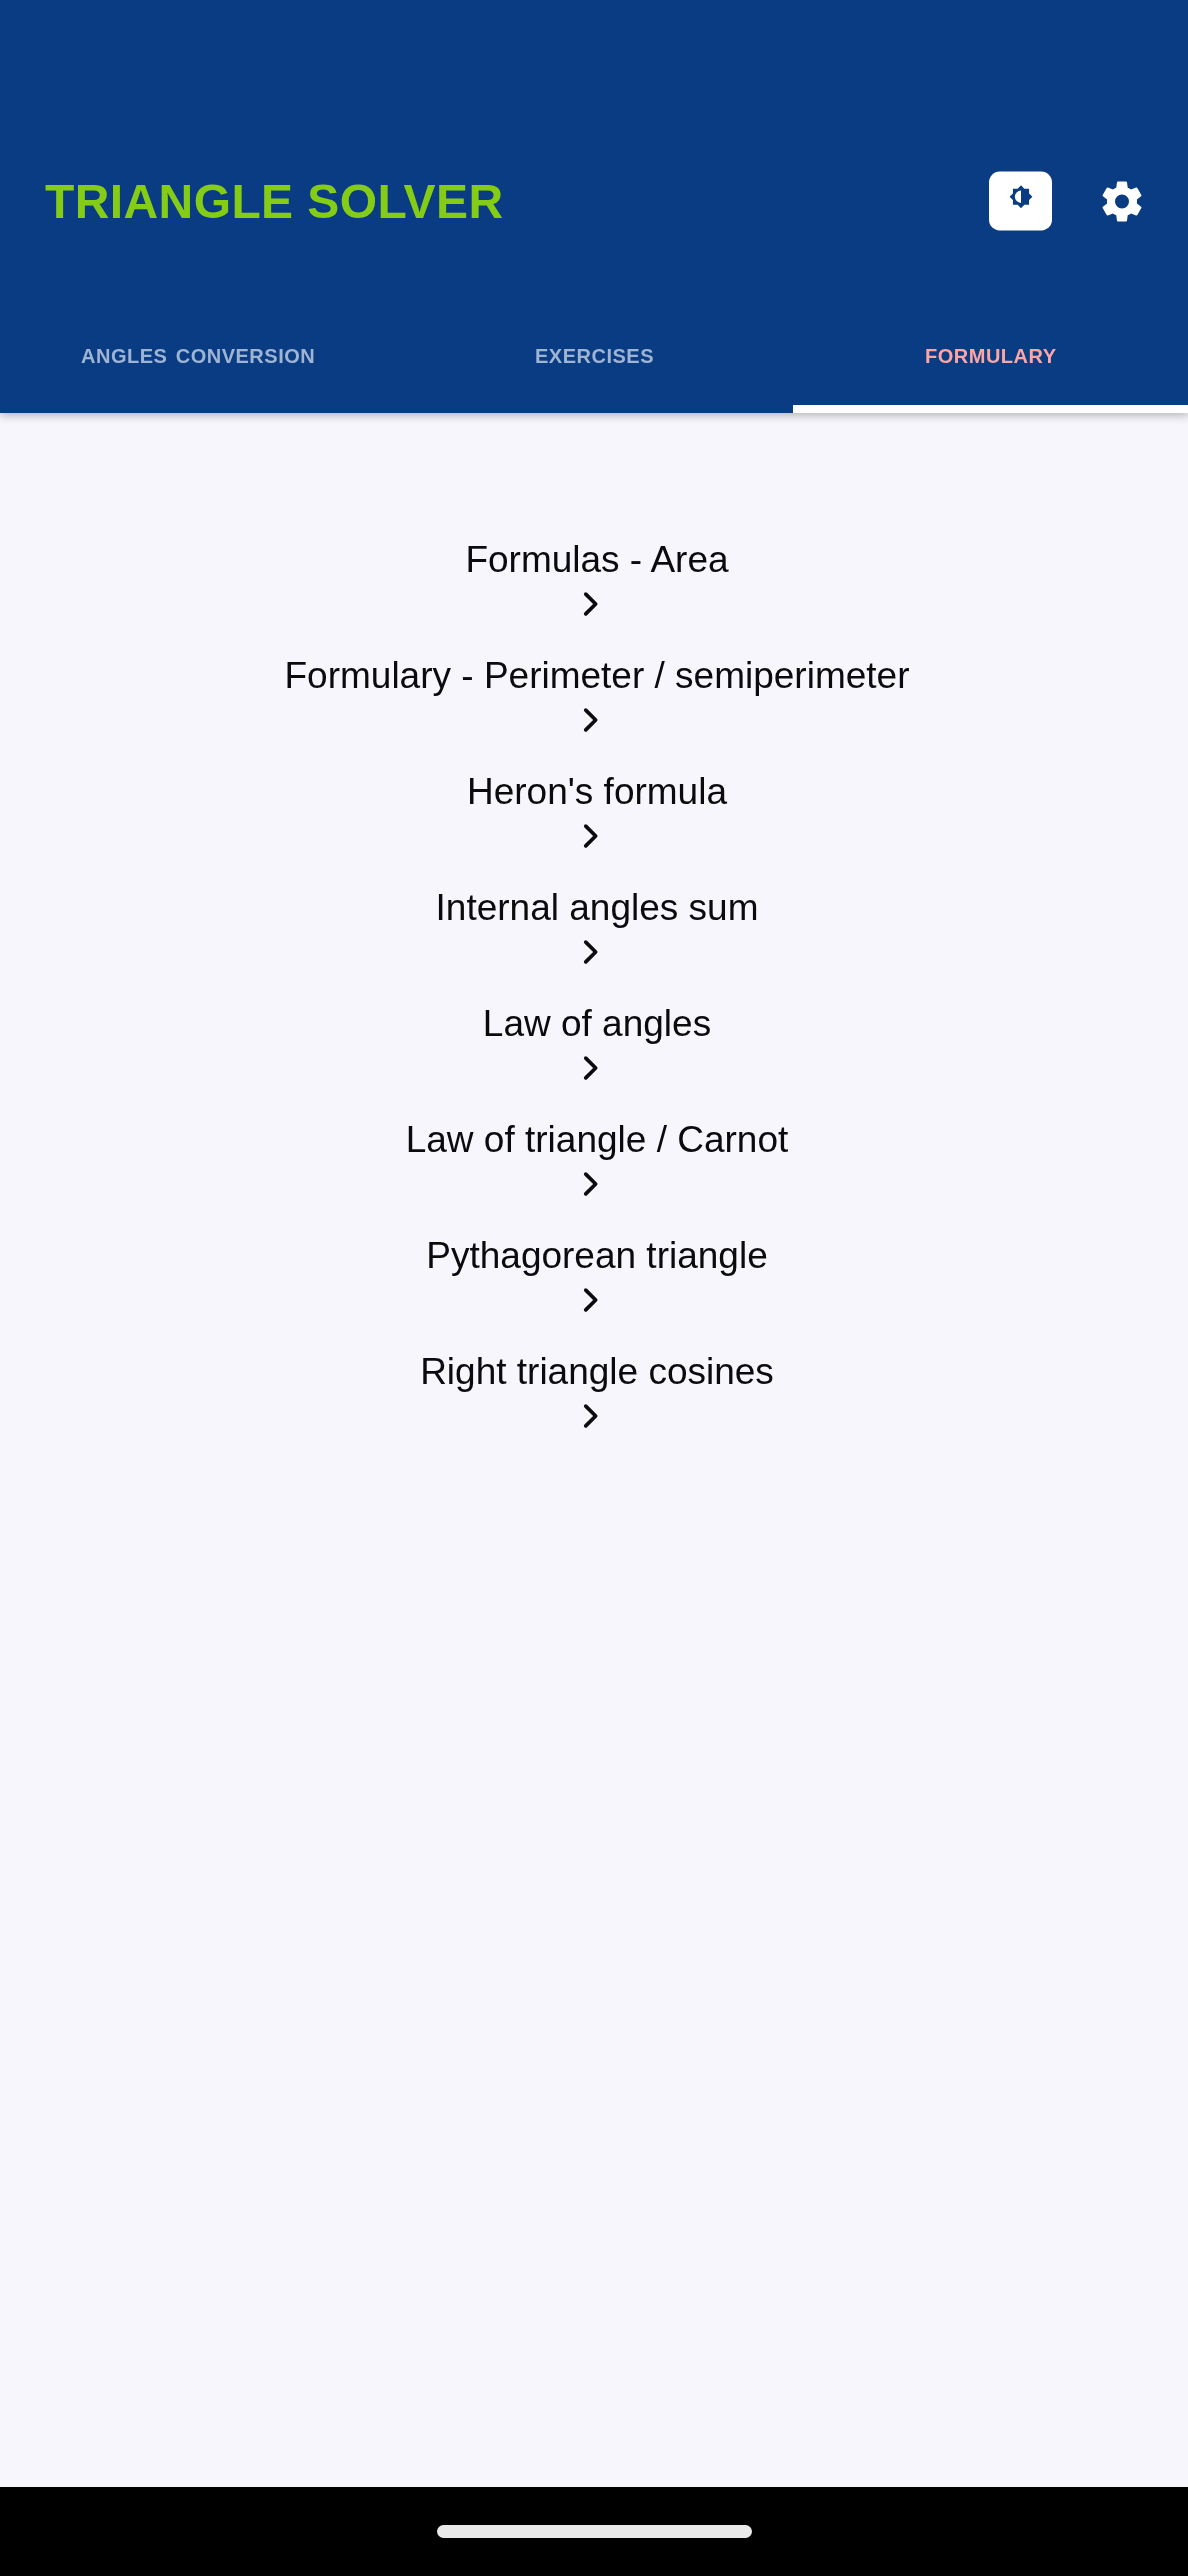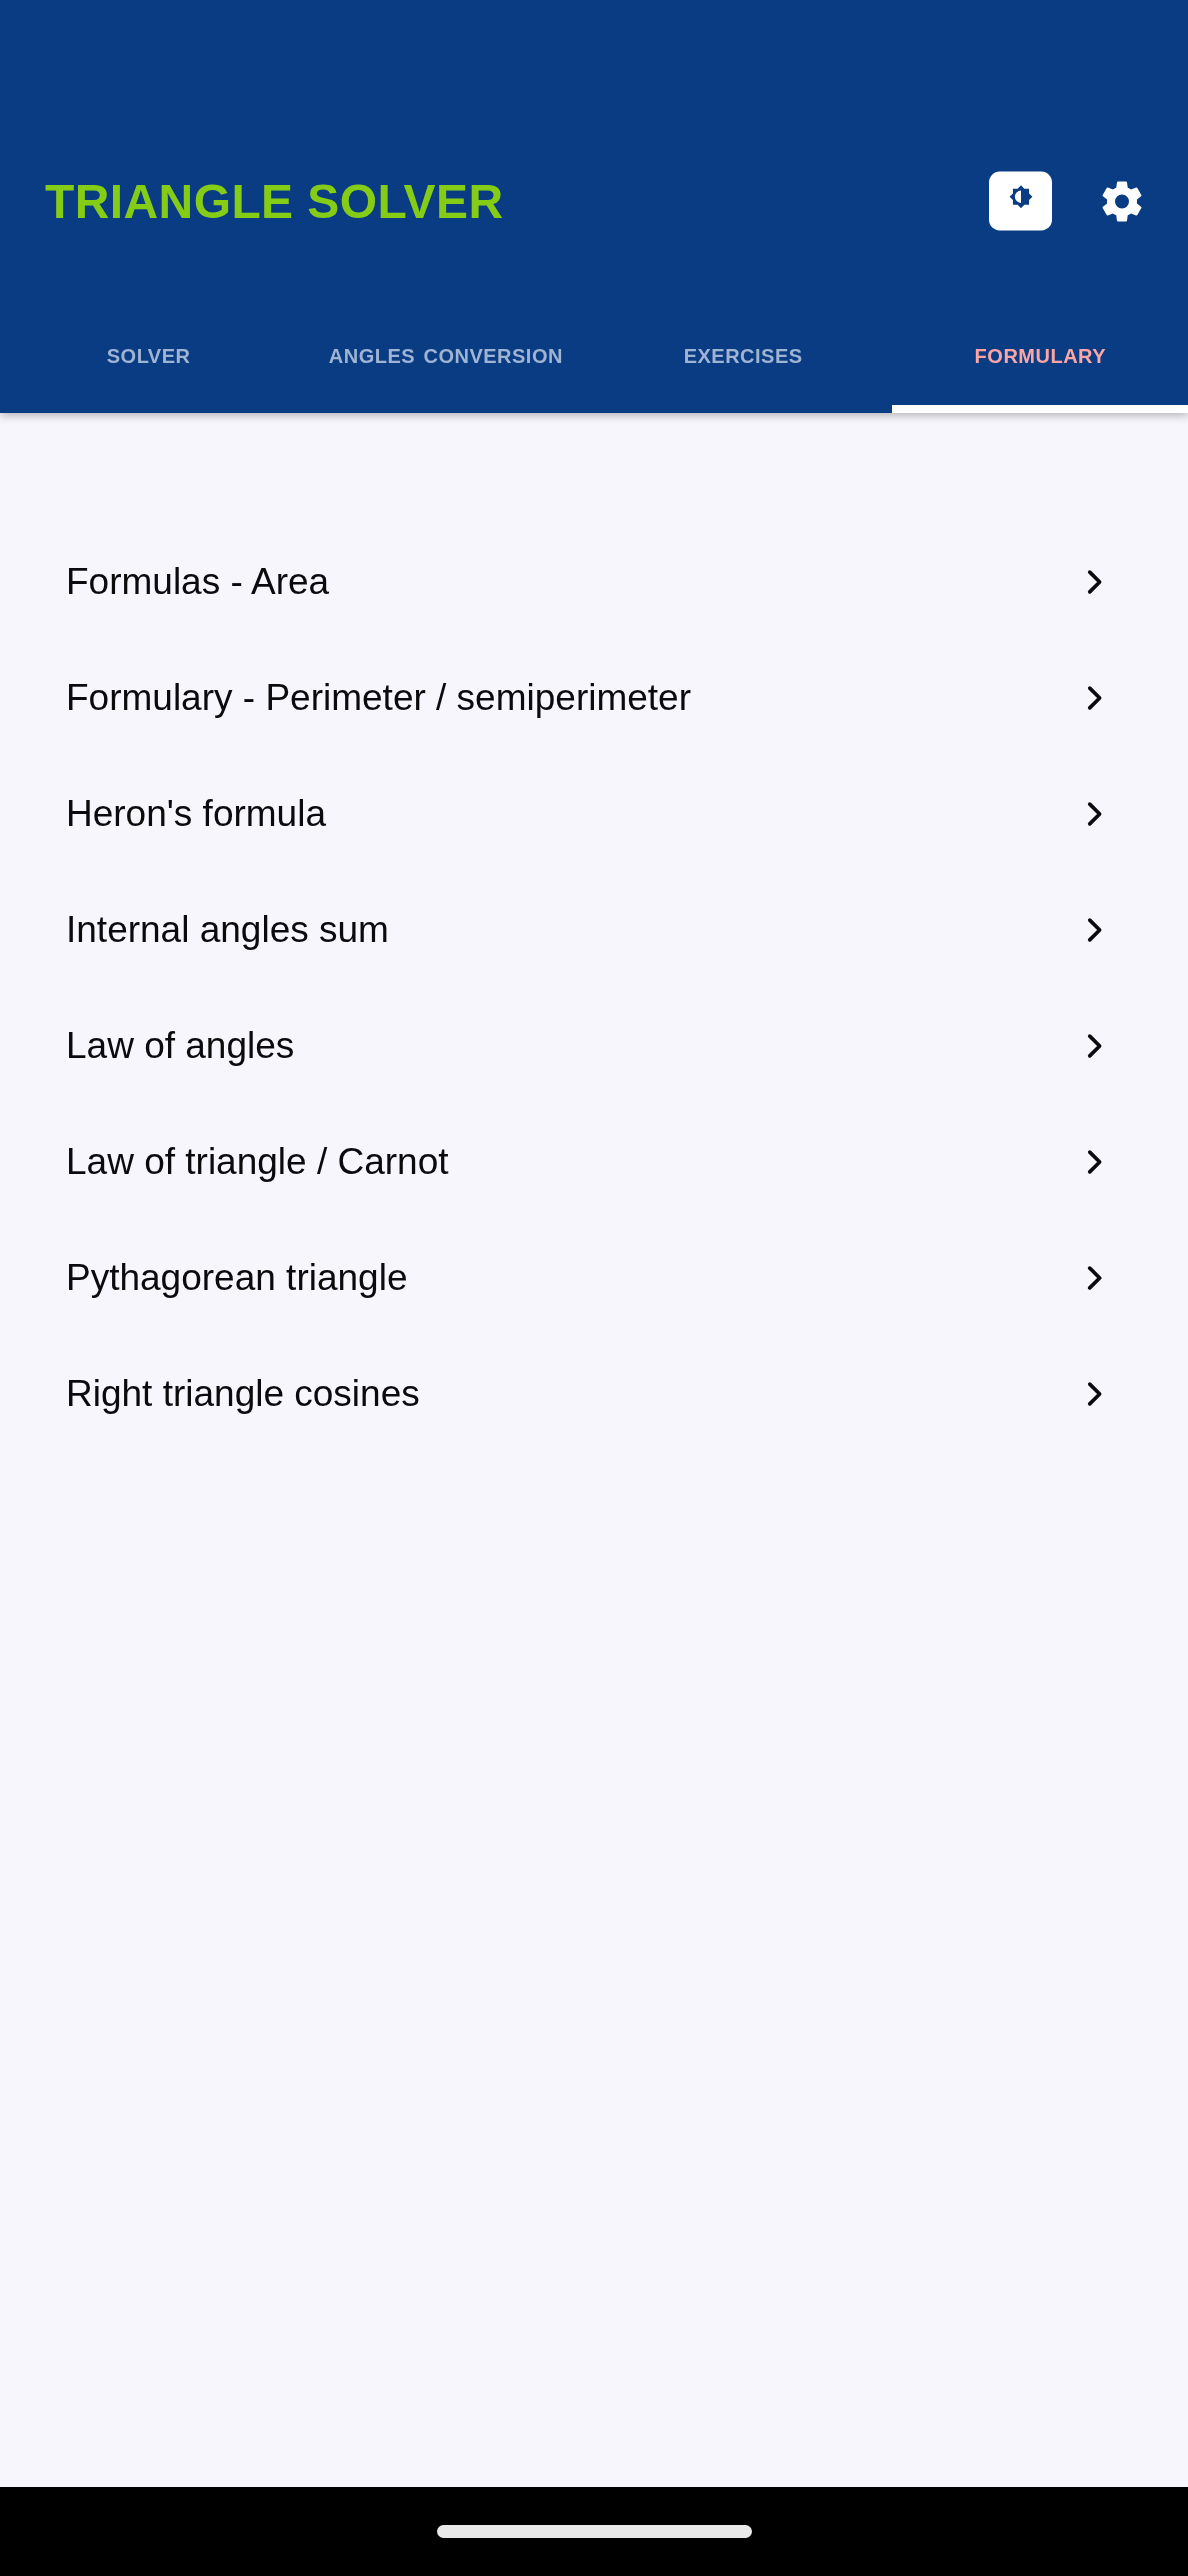--- a/index.html
+++ b/index.html
@@ -235,9 +235,6 @@
 
     <div class="tabs">
 
-      <div class="tab">
-        <span class="tab-label">Solver</span>
-      </div>
 
       <div class="tab">
         <span class="tab-label">Angles conversion</span>

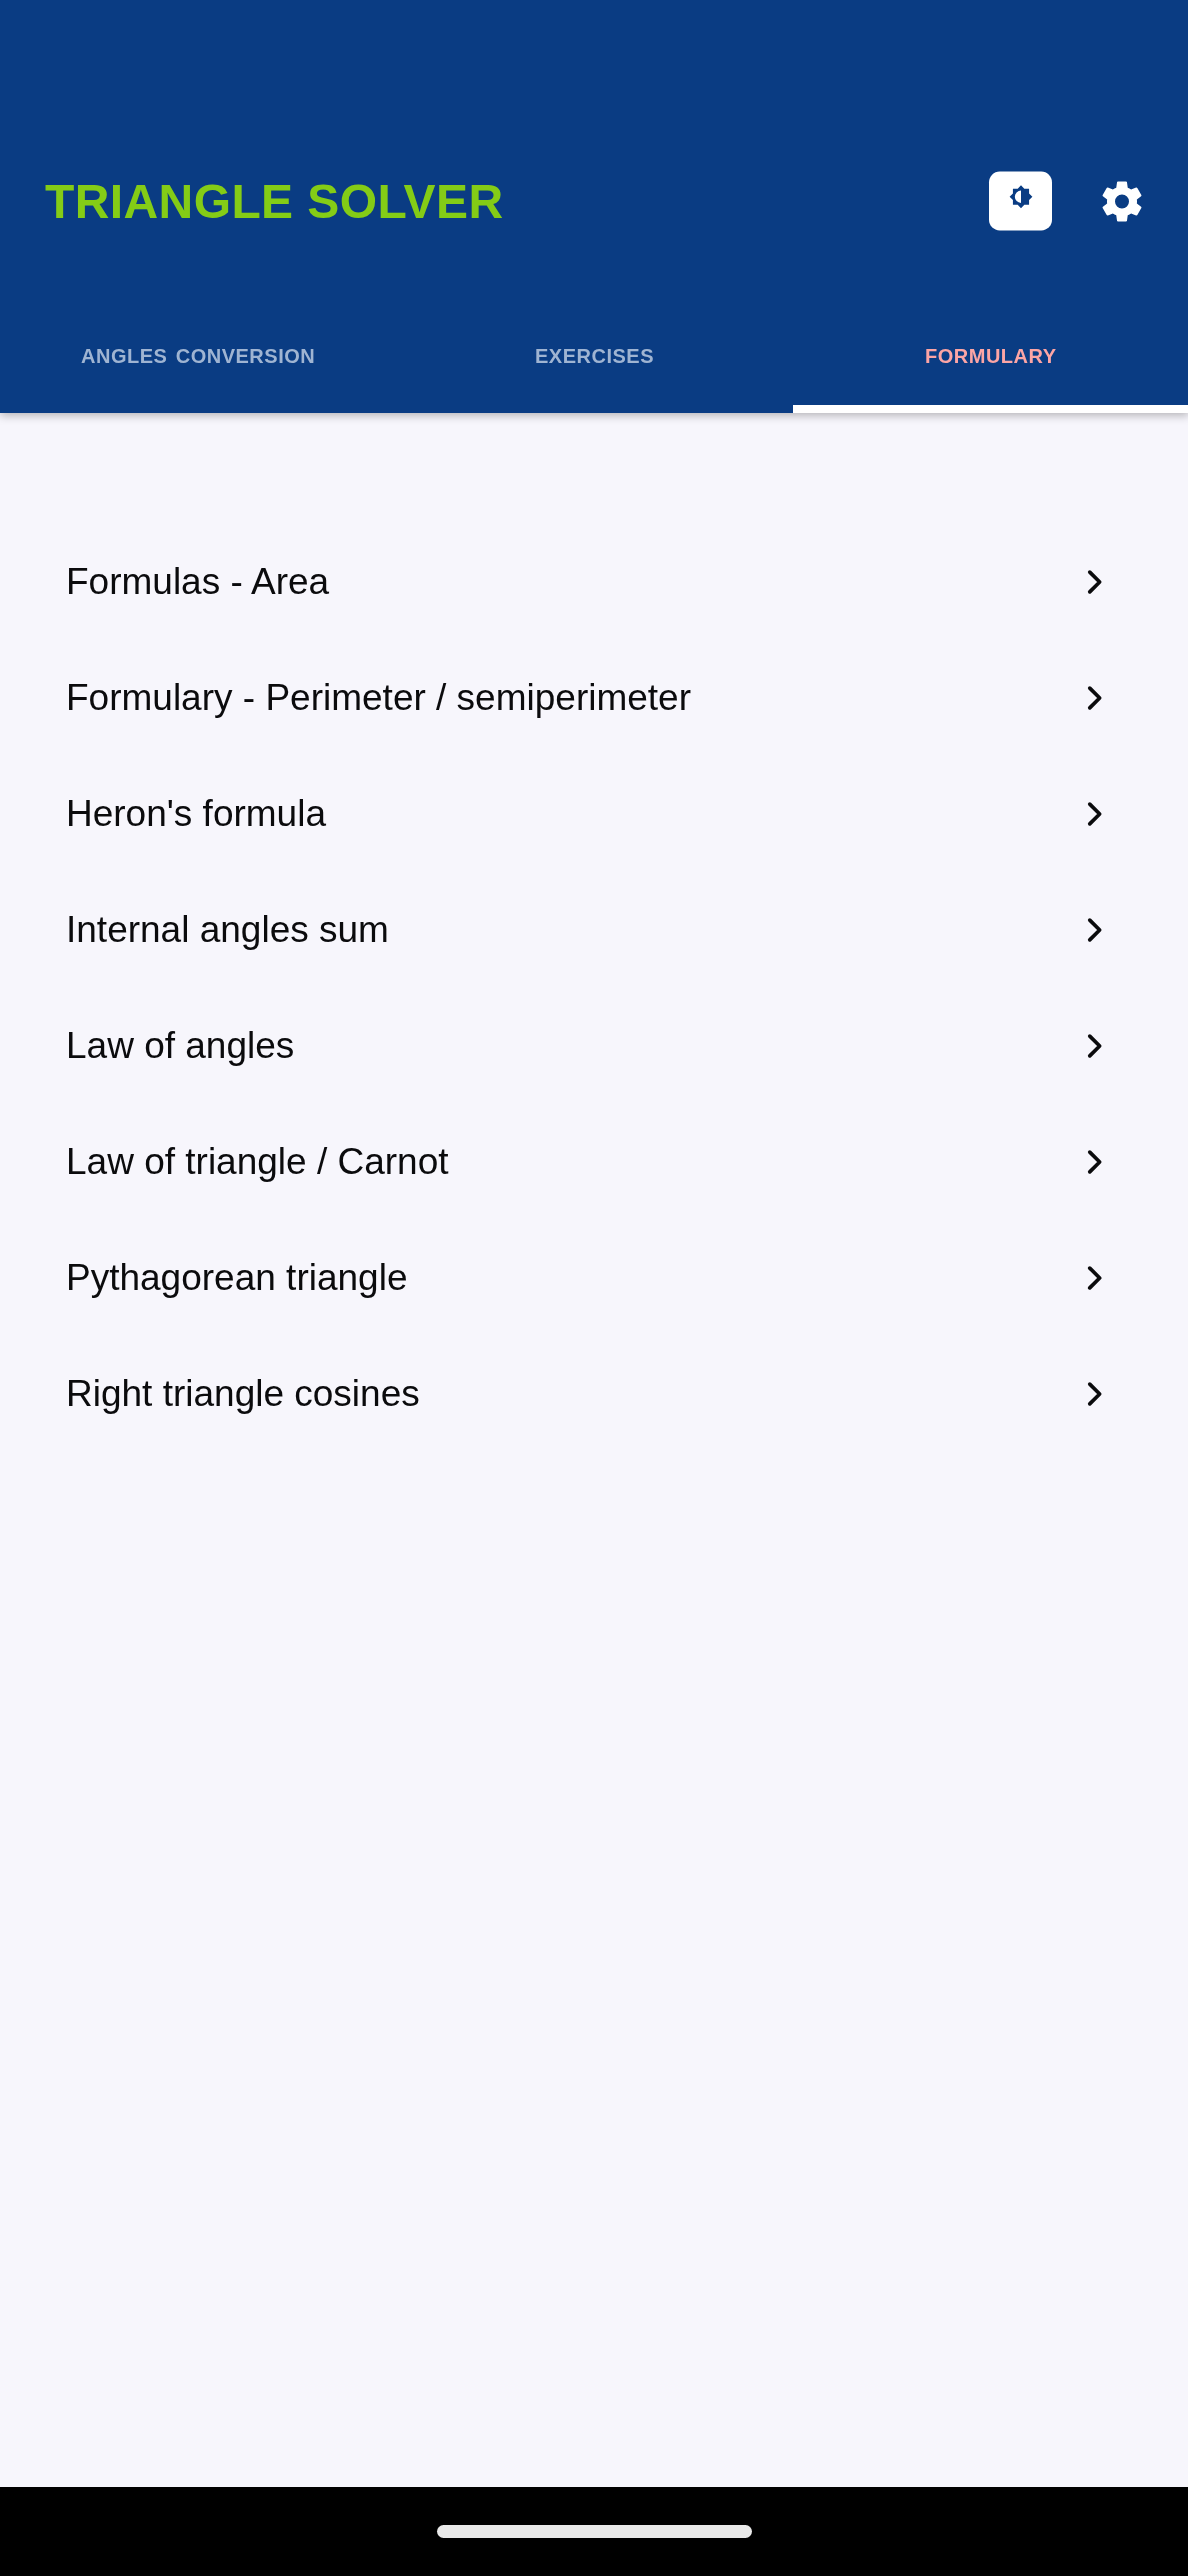--- a/index.html
+++ b/index.html
@@ -151,9 +151,9 @@
   .list-item {
     display: flex;
     align-items: center;
-    justify-content: space-between;
     min-height: 116px;
     padding: 10.7px 27px 10.7px 32px;
+    flex-direction: column;
   }
 
   .list-item-label {

